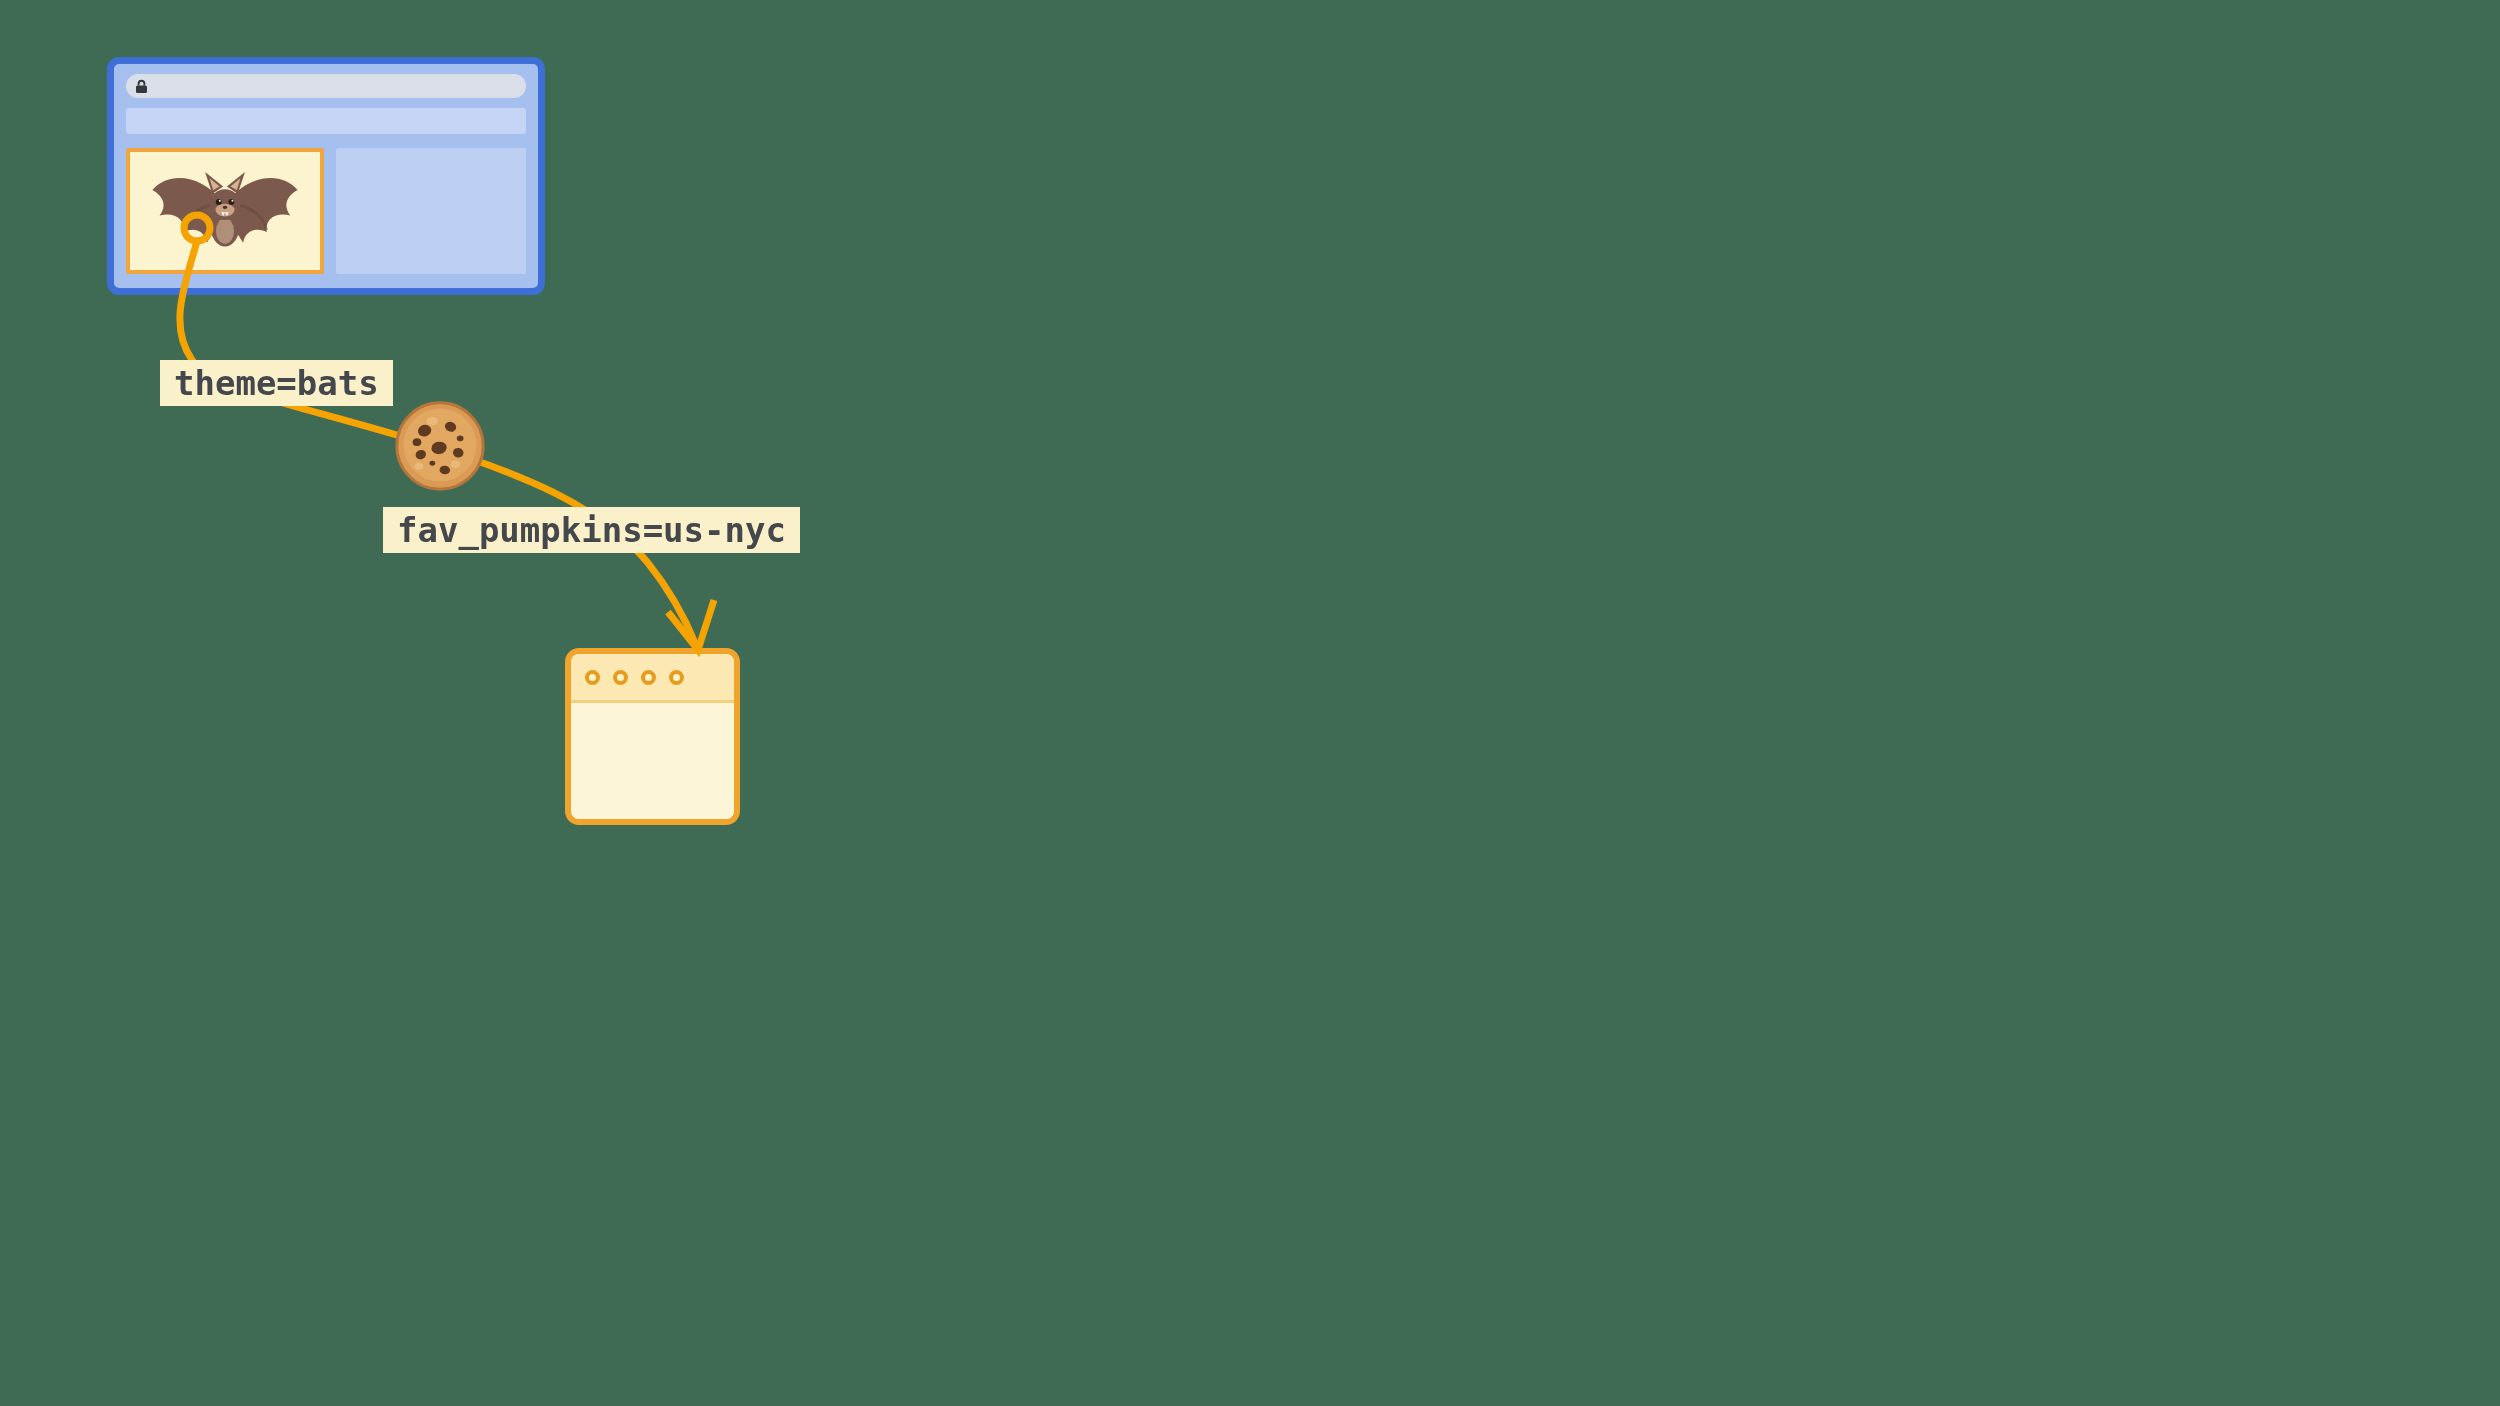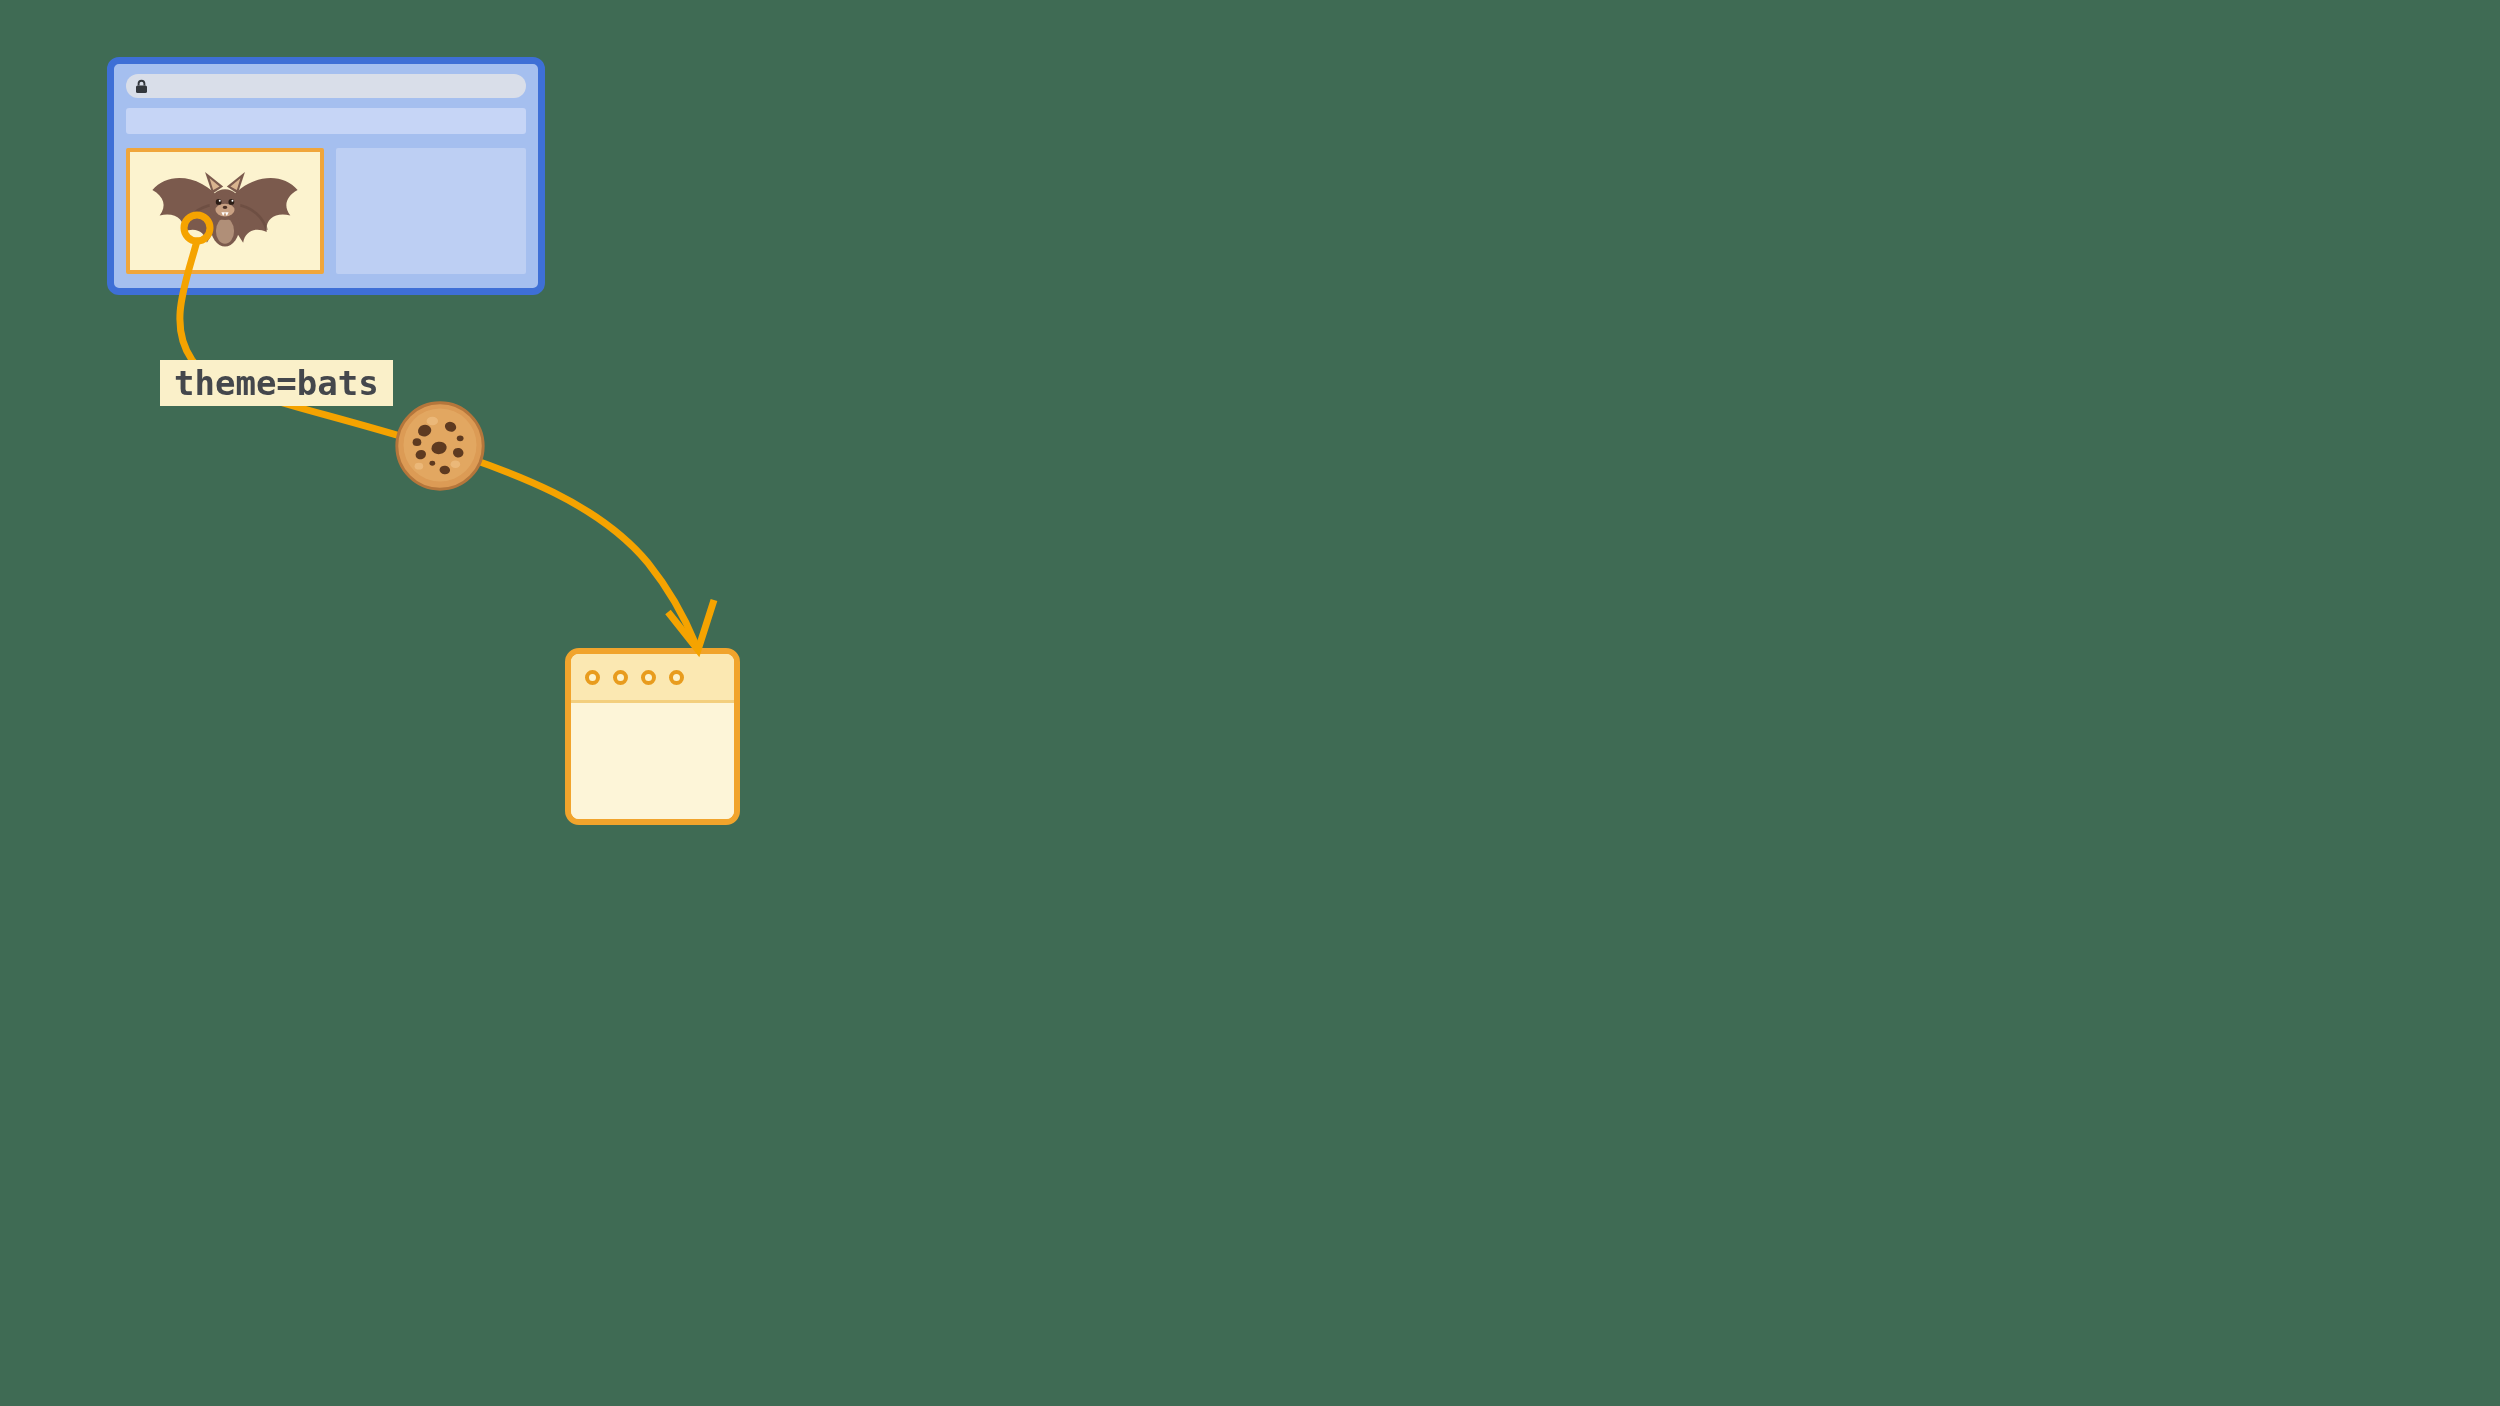--- a/index.html
+++ b/index.html
@@ -175,6 +175,7 @@
 
   <div class="cookie-label label-theme">theme=bats</div>
 
+  <div class="cookie-label label-fav">fav_pumpkins=us-nyc</div>
 
   <div class="cookie-wrap">
     <svg viewBox="0 0 100 100">

